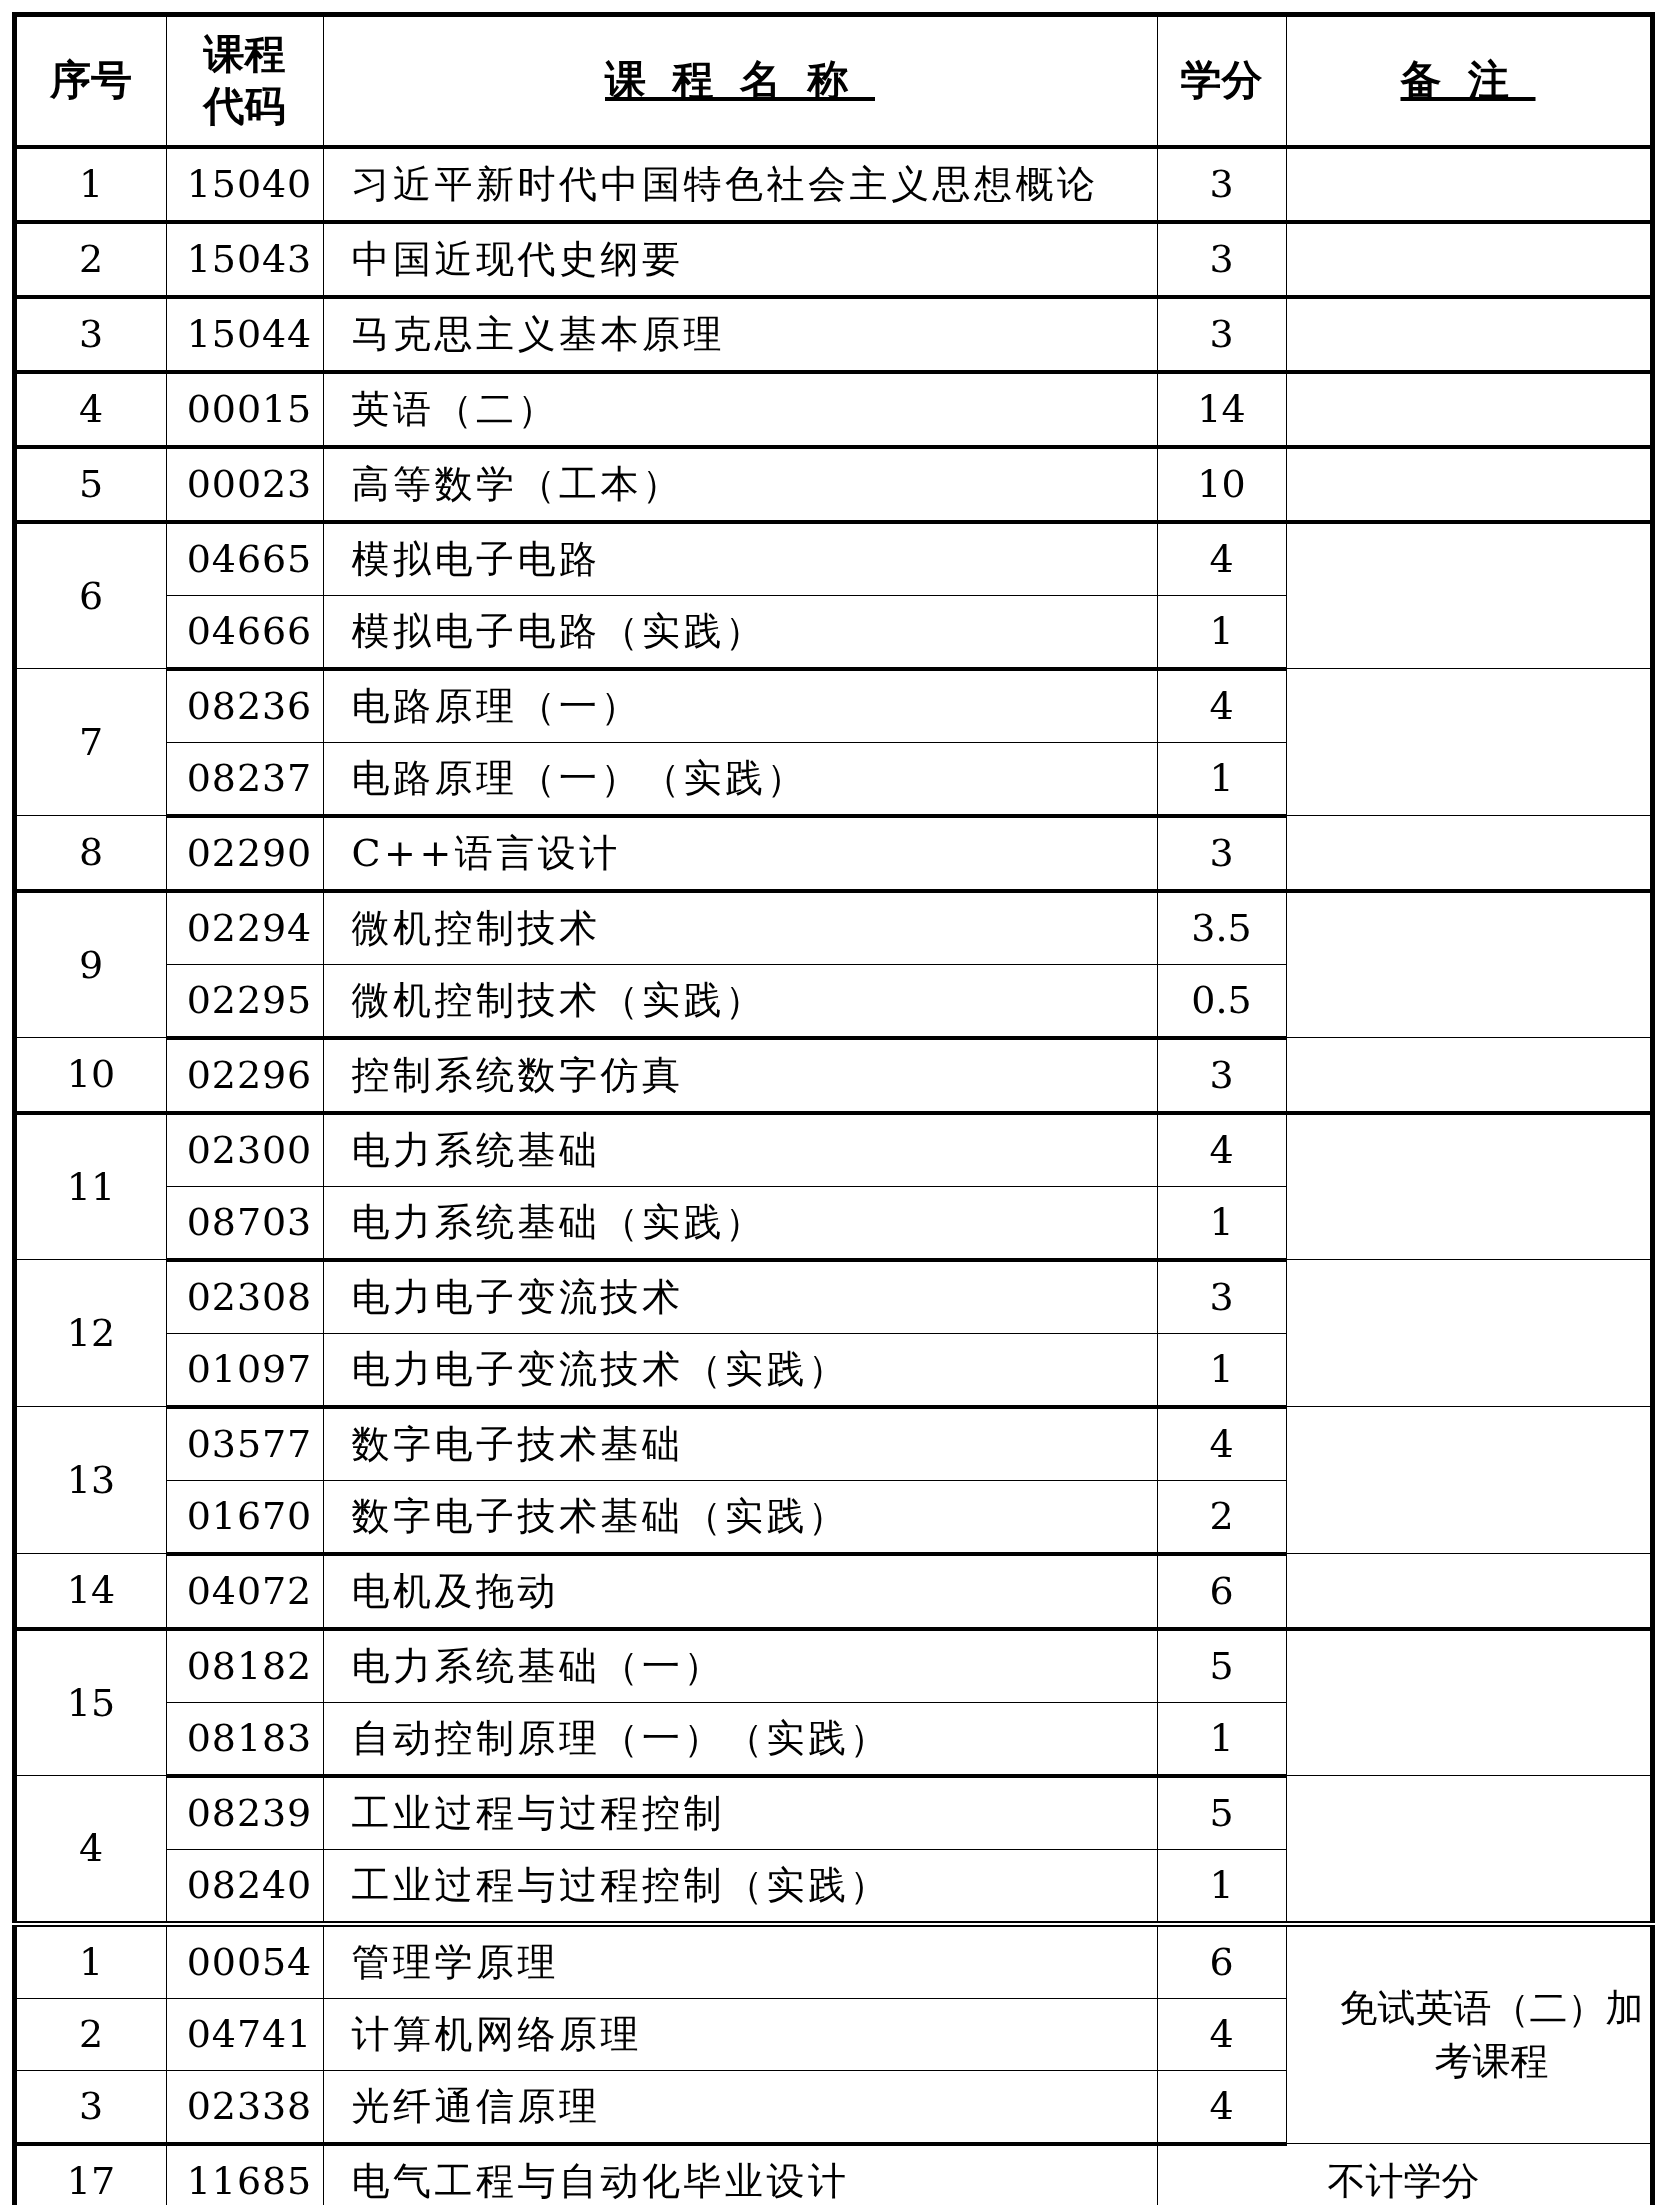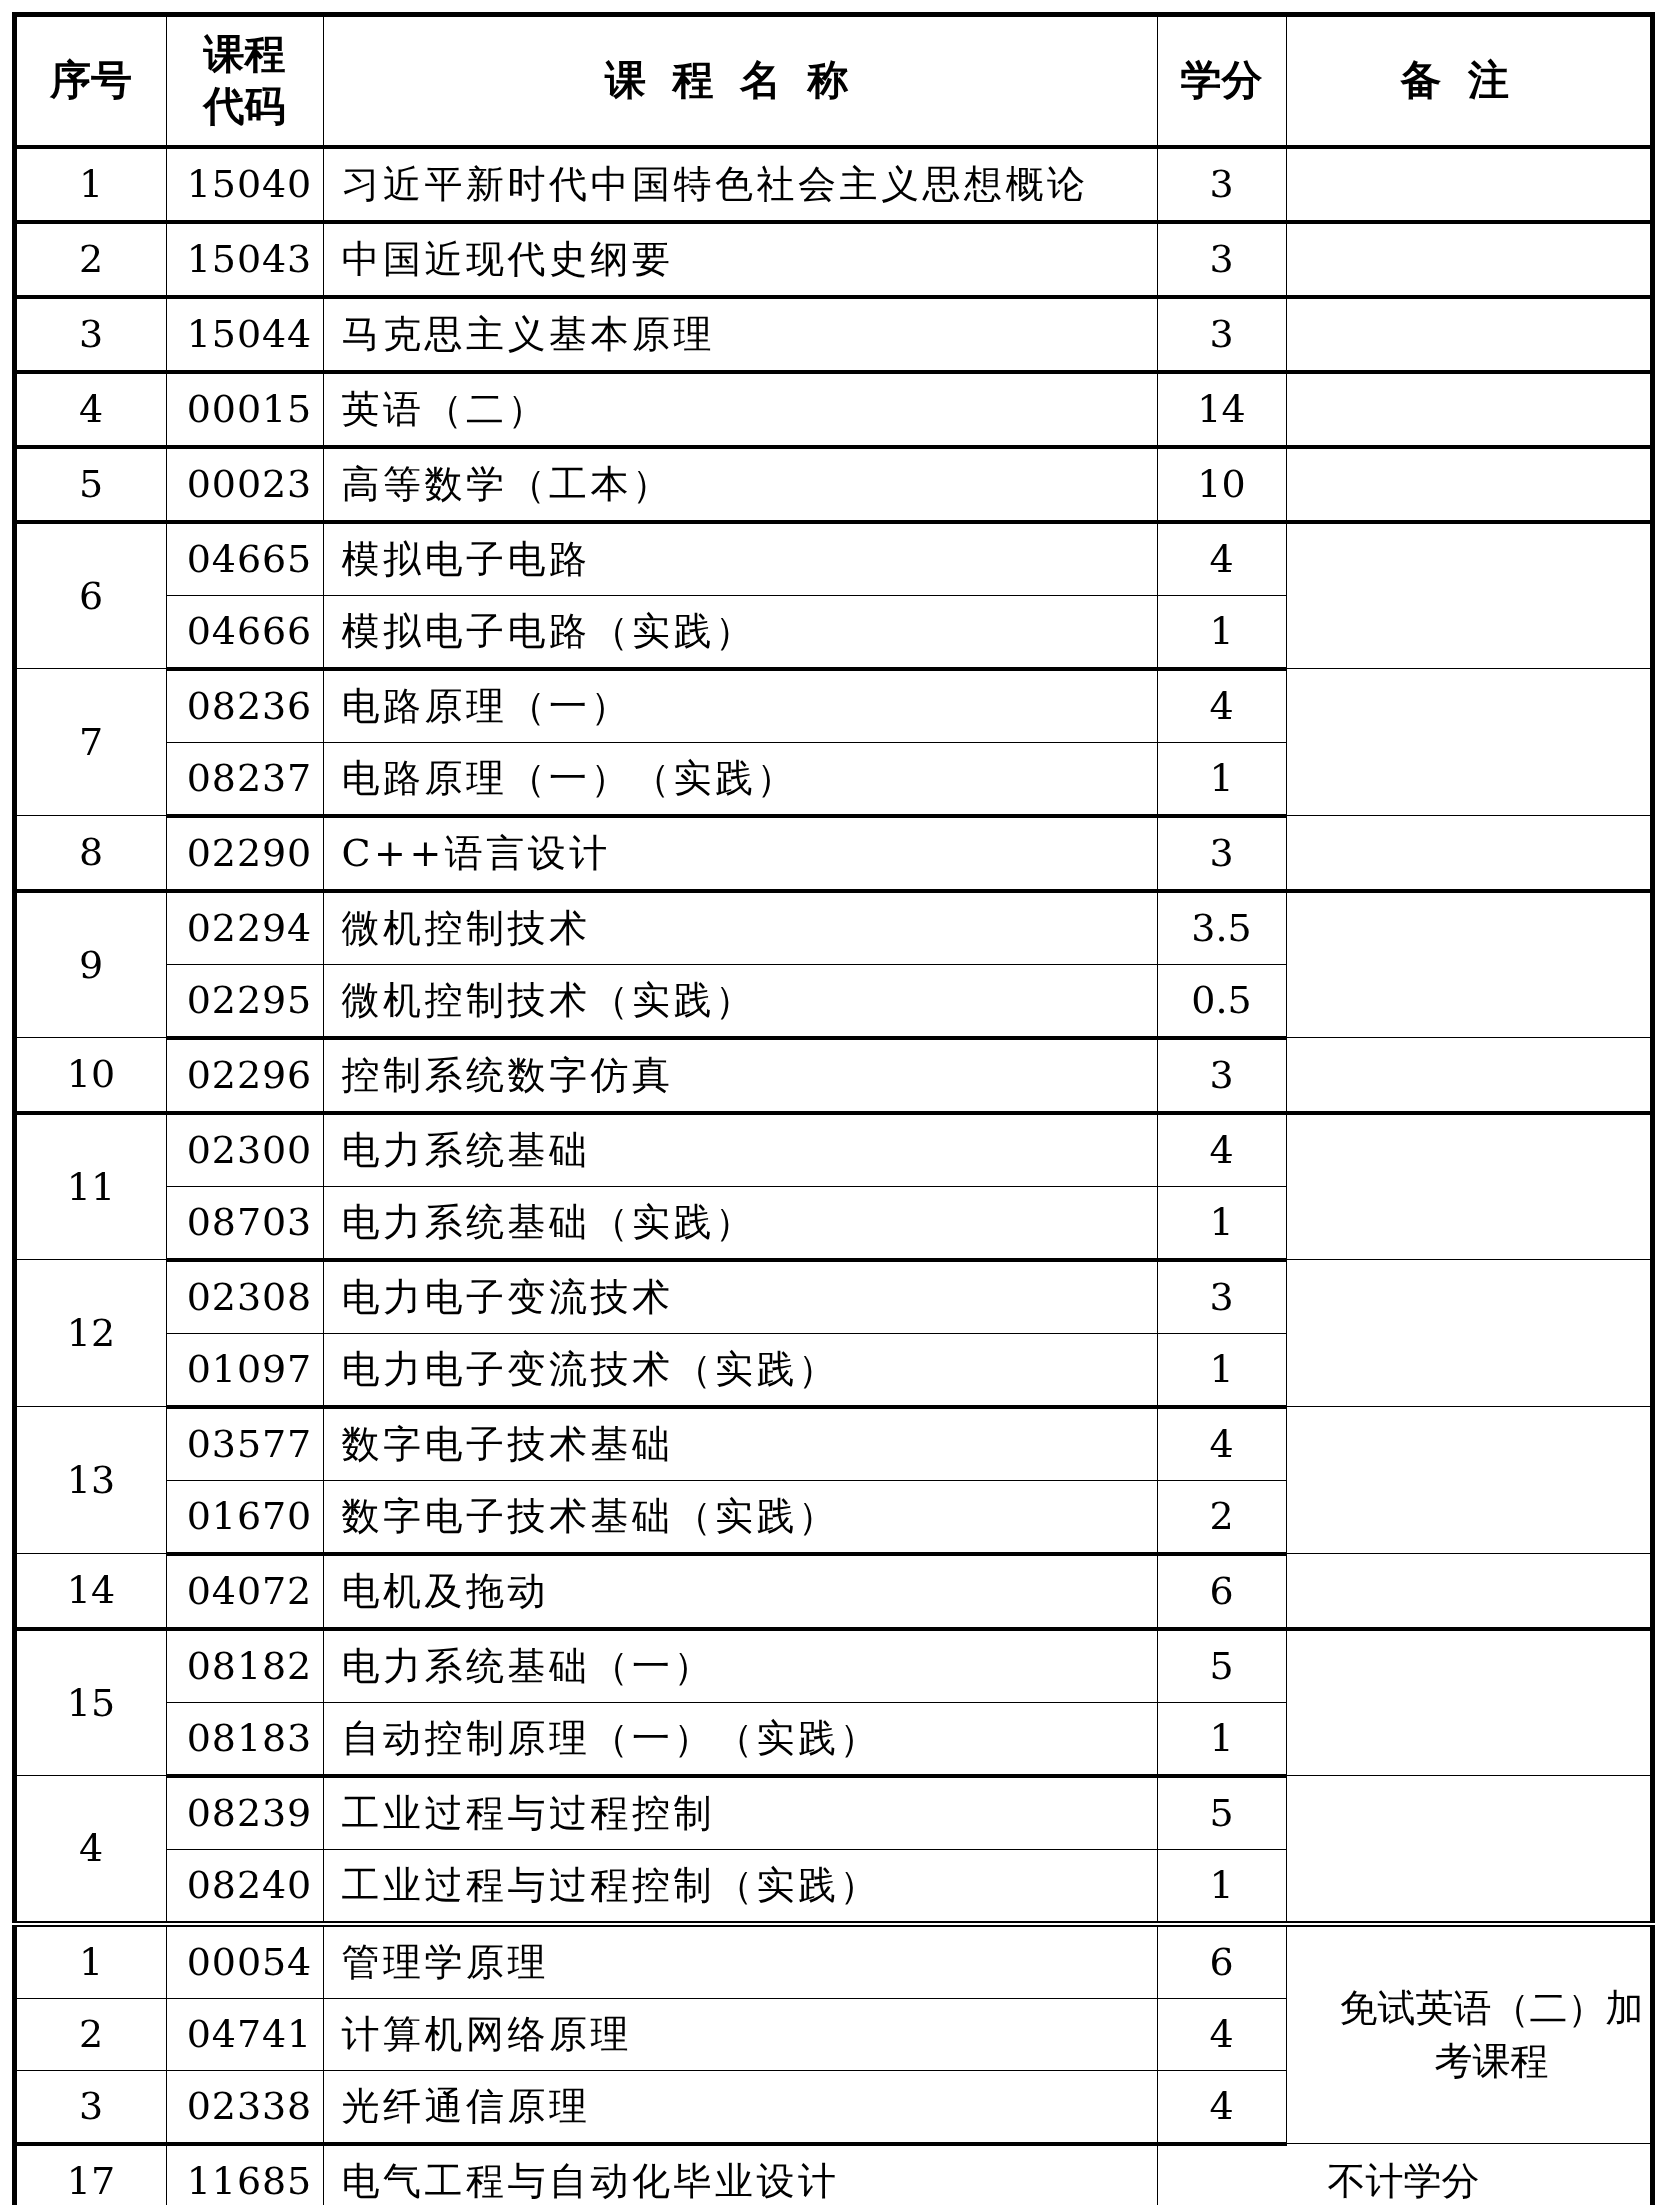--- a/index.html
+++ b/index.html
@@ -21,7 +21,7 @@
     font-weight:normal; overflow:hidden; white-space:nowrap;
   }
   table.curr th { height:128px; font-family:"DejaVu Sans", sans-serif; font-weight:bold; font-size:41px; line-height:1.25; }
-  table.curr th.spaced { letter-spacing:26.5px; }
+  table.curr th.spaced { letter-spacing:26.5px;text-decoration:underline; }
   table.curr tr.grp td, table.curr tr.hdr th { border-bottom:4.4px solid #000; }
   table.curr td.name { text-align:left; padding-left:18px; letter-spacing:3.5px; }
   table.curr td.code { letter-spacing:0.9px;padding-left:10px; }

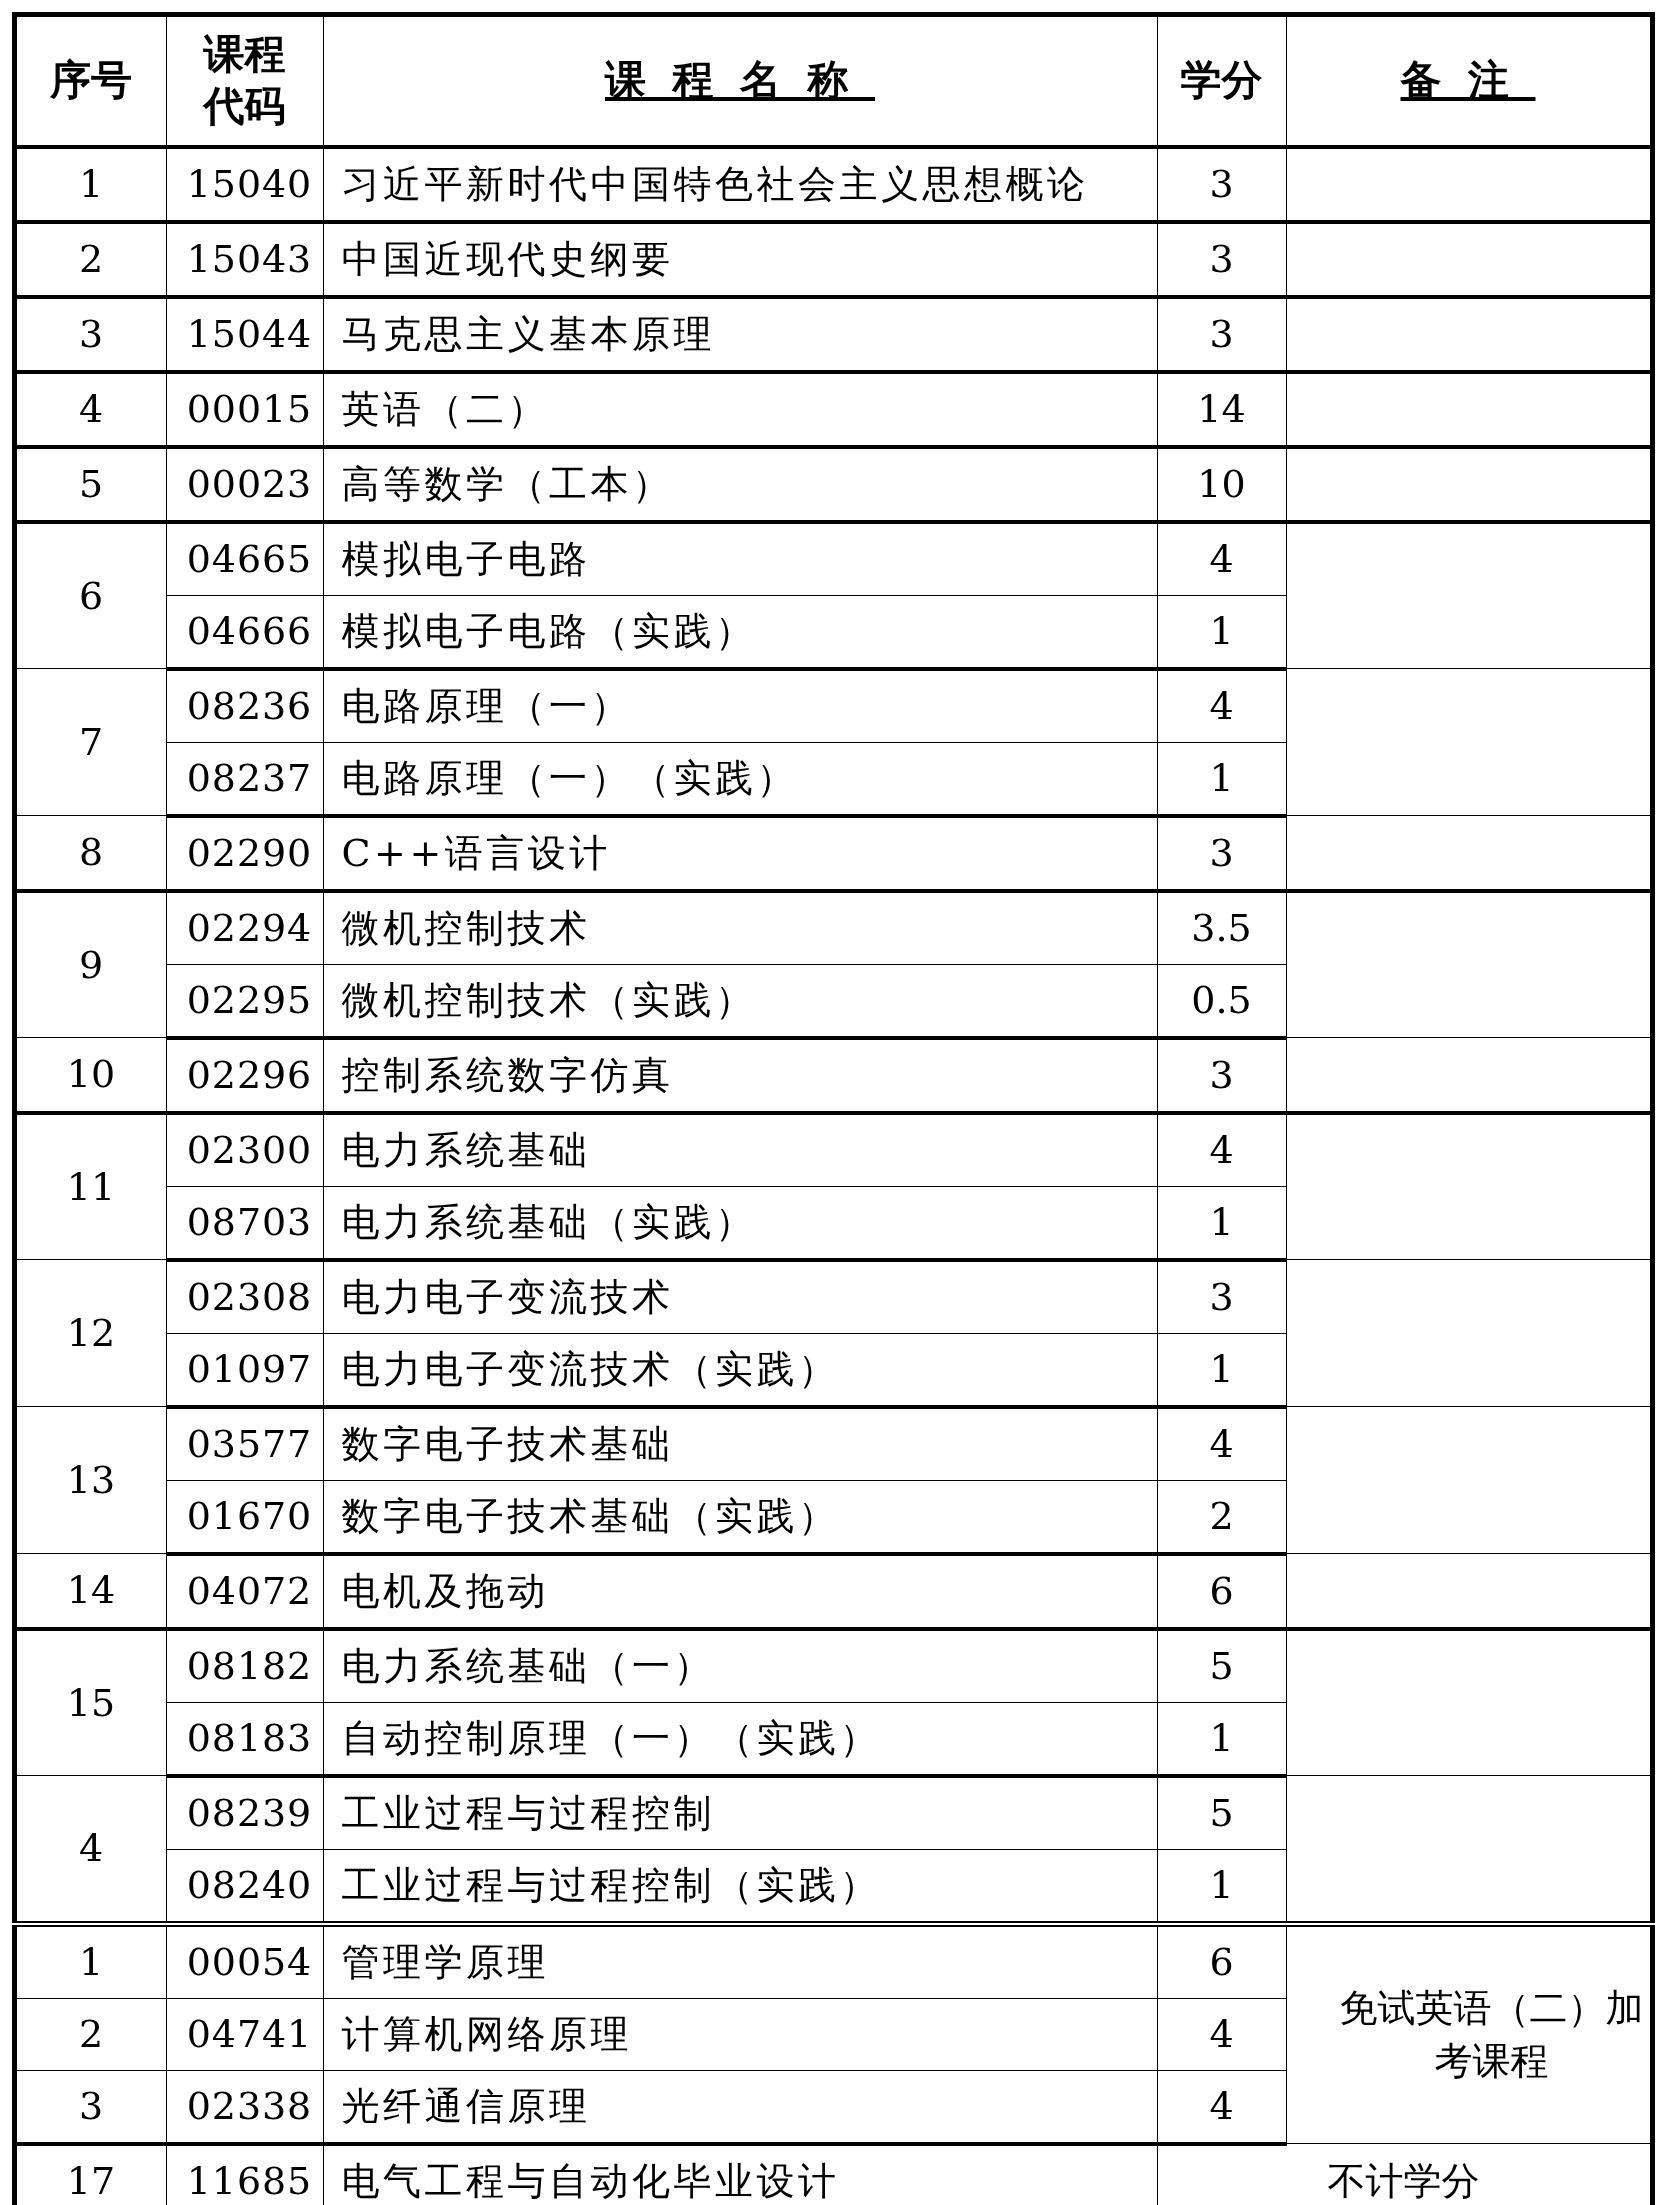--- a/index.html
+++ b/index.html
@@ -23,7 +23,7 @@
   table.curr th { height:128px; font-family:"DejaVu Sans", sans-serif; font-weight:bold; font-size:41px; line-height:1.25; }
   table.curr th.spaced { letter-spacing:26.5px;text-decoration:underline; }
   table.curr tr.grp td, table.curr tr.hdr th { border-bottom:4.4px solid #000; }
-  table.curr td.name { text-align:left; padding-left:18px; letter-spacing:3.5px; }
+  table.curr td.name { text-align:left; padding-left:28px; letter-spacing:3.5px; }
   table.curr td.code { letter-spacing:0.9px;padding-left:10px; }
   table.curr tr.dbl td { border-top:6.2px double #000; }
   table.curr td.note { white-space:normal; line-height:1.4; font-size:38px;padding-left:47px; }

